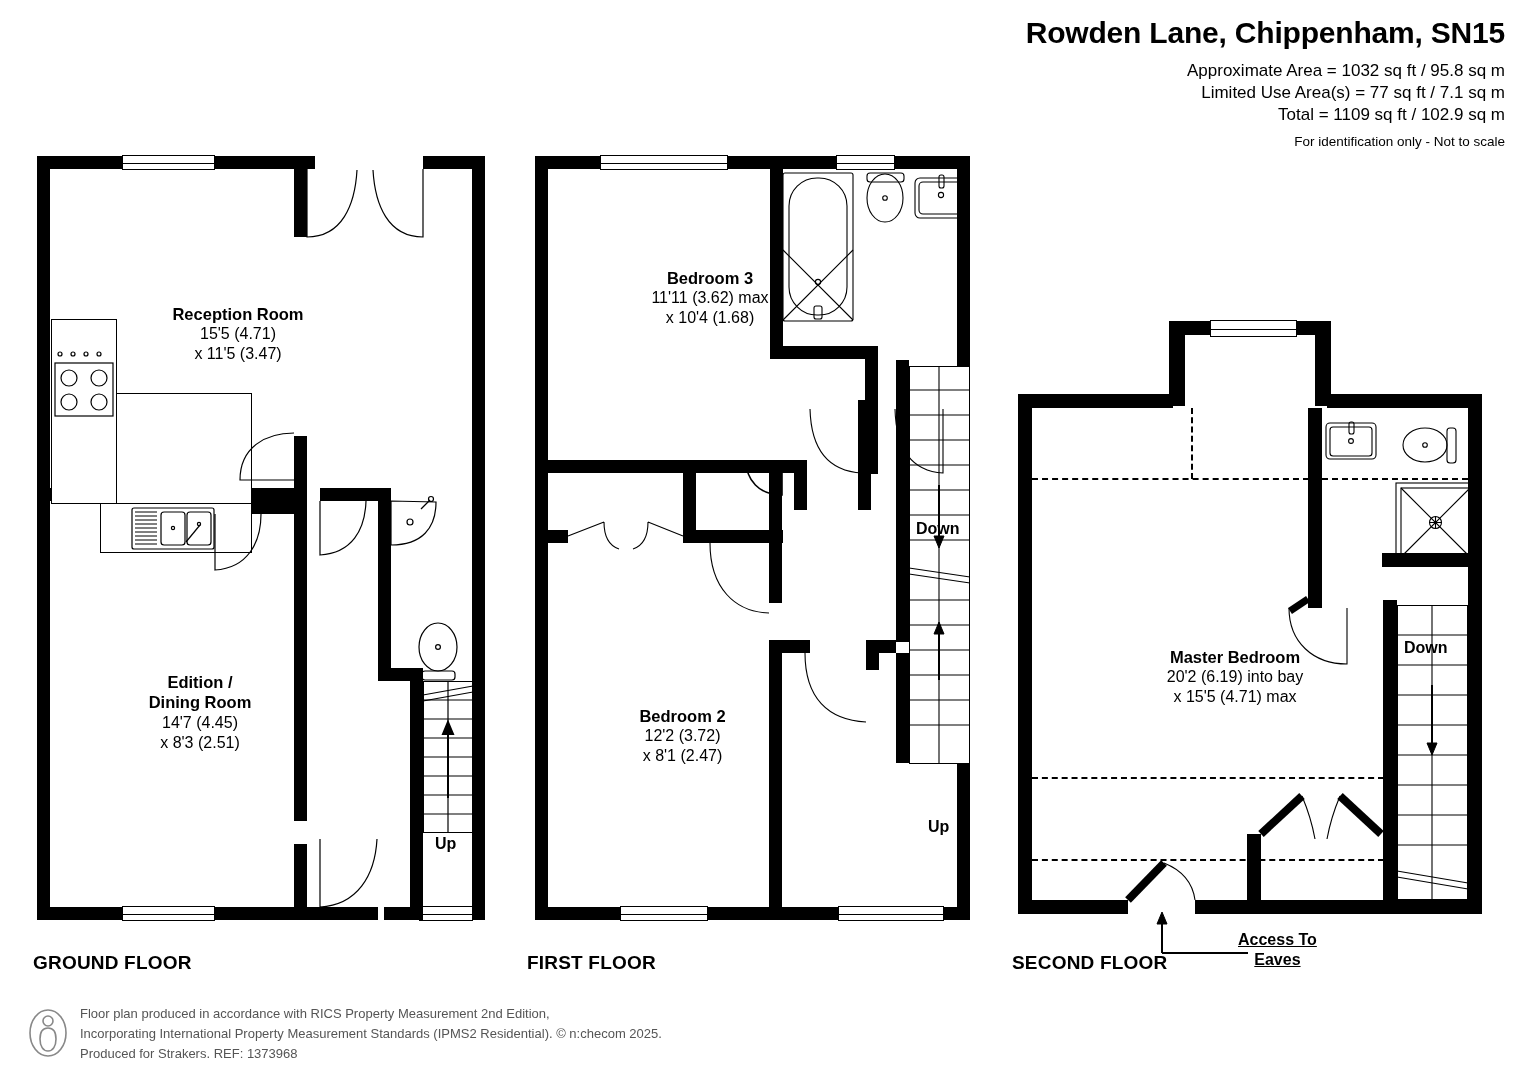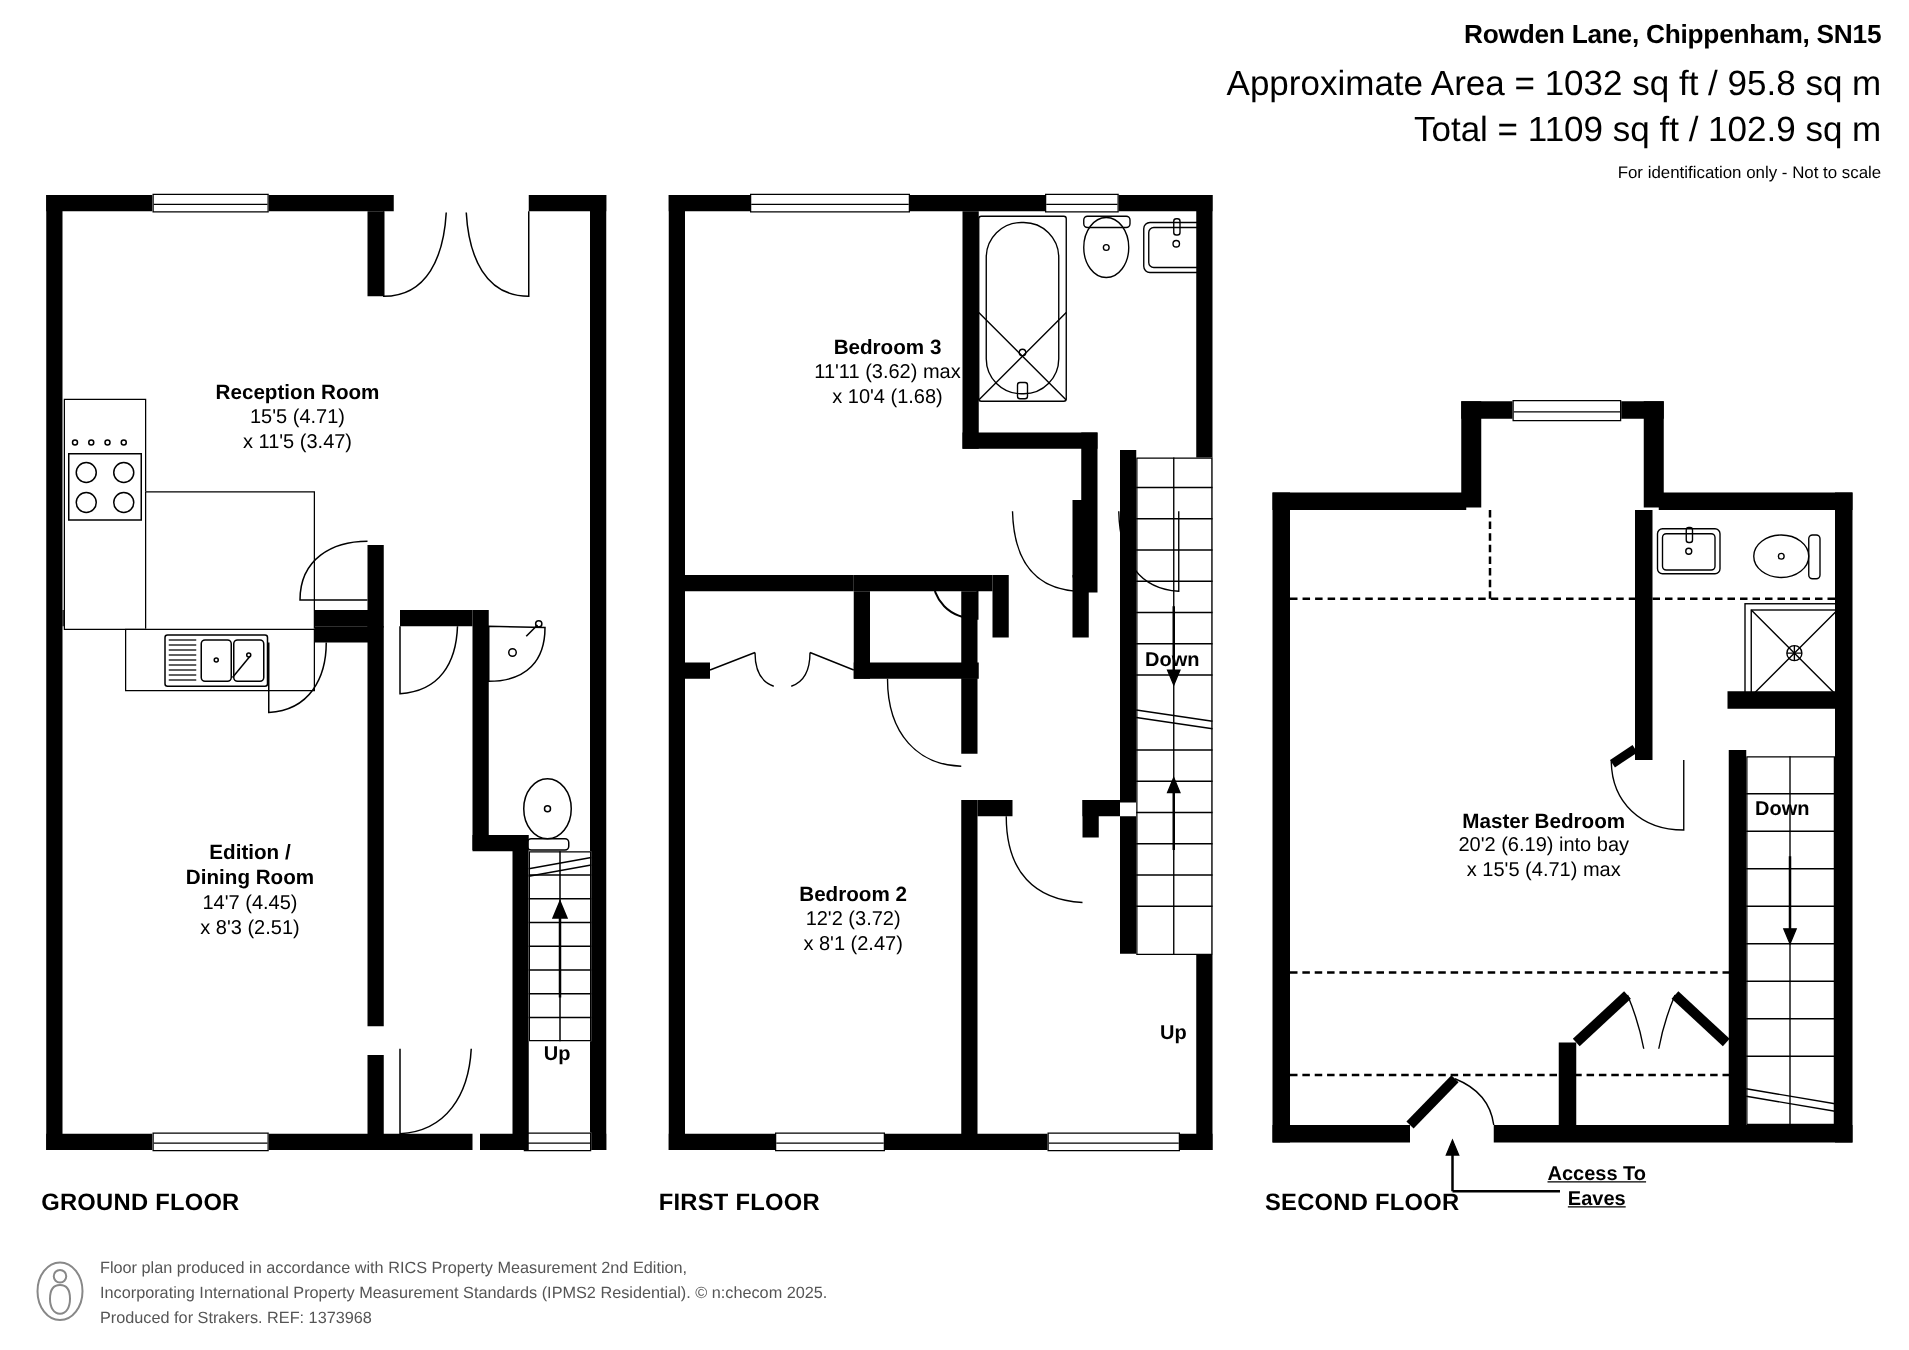--- a/index.html
+++ b/index.html
@@ -28,7 +28,7 @@
     text-align: right;
   }
   .title {
-    font-size: 21px;
+    font-size: 30px;
     font-weight: bold;
     letter-spacing: -0.2px;
     line-height: 1.15;

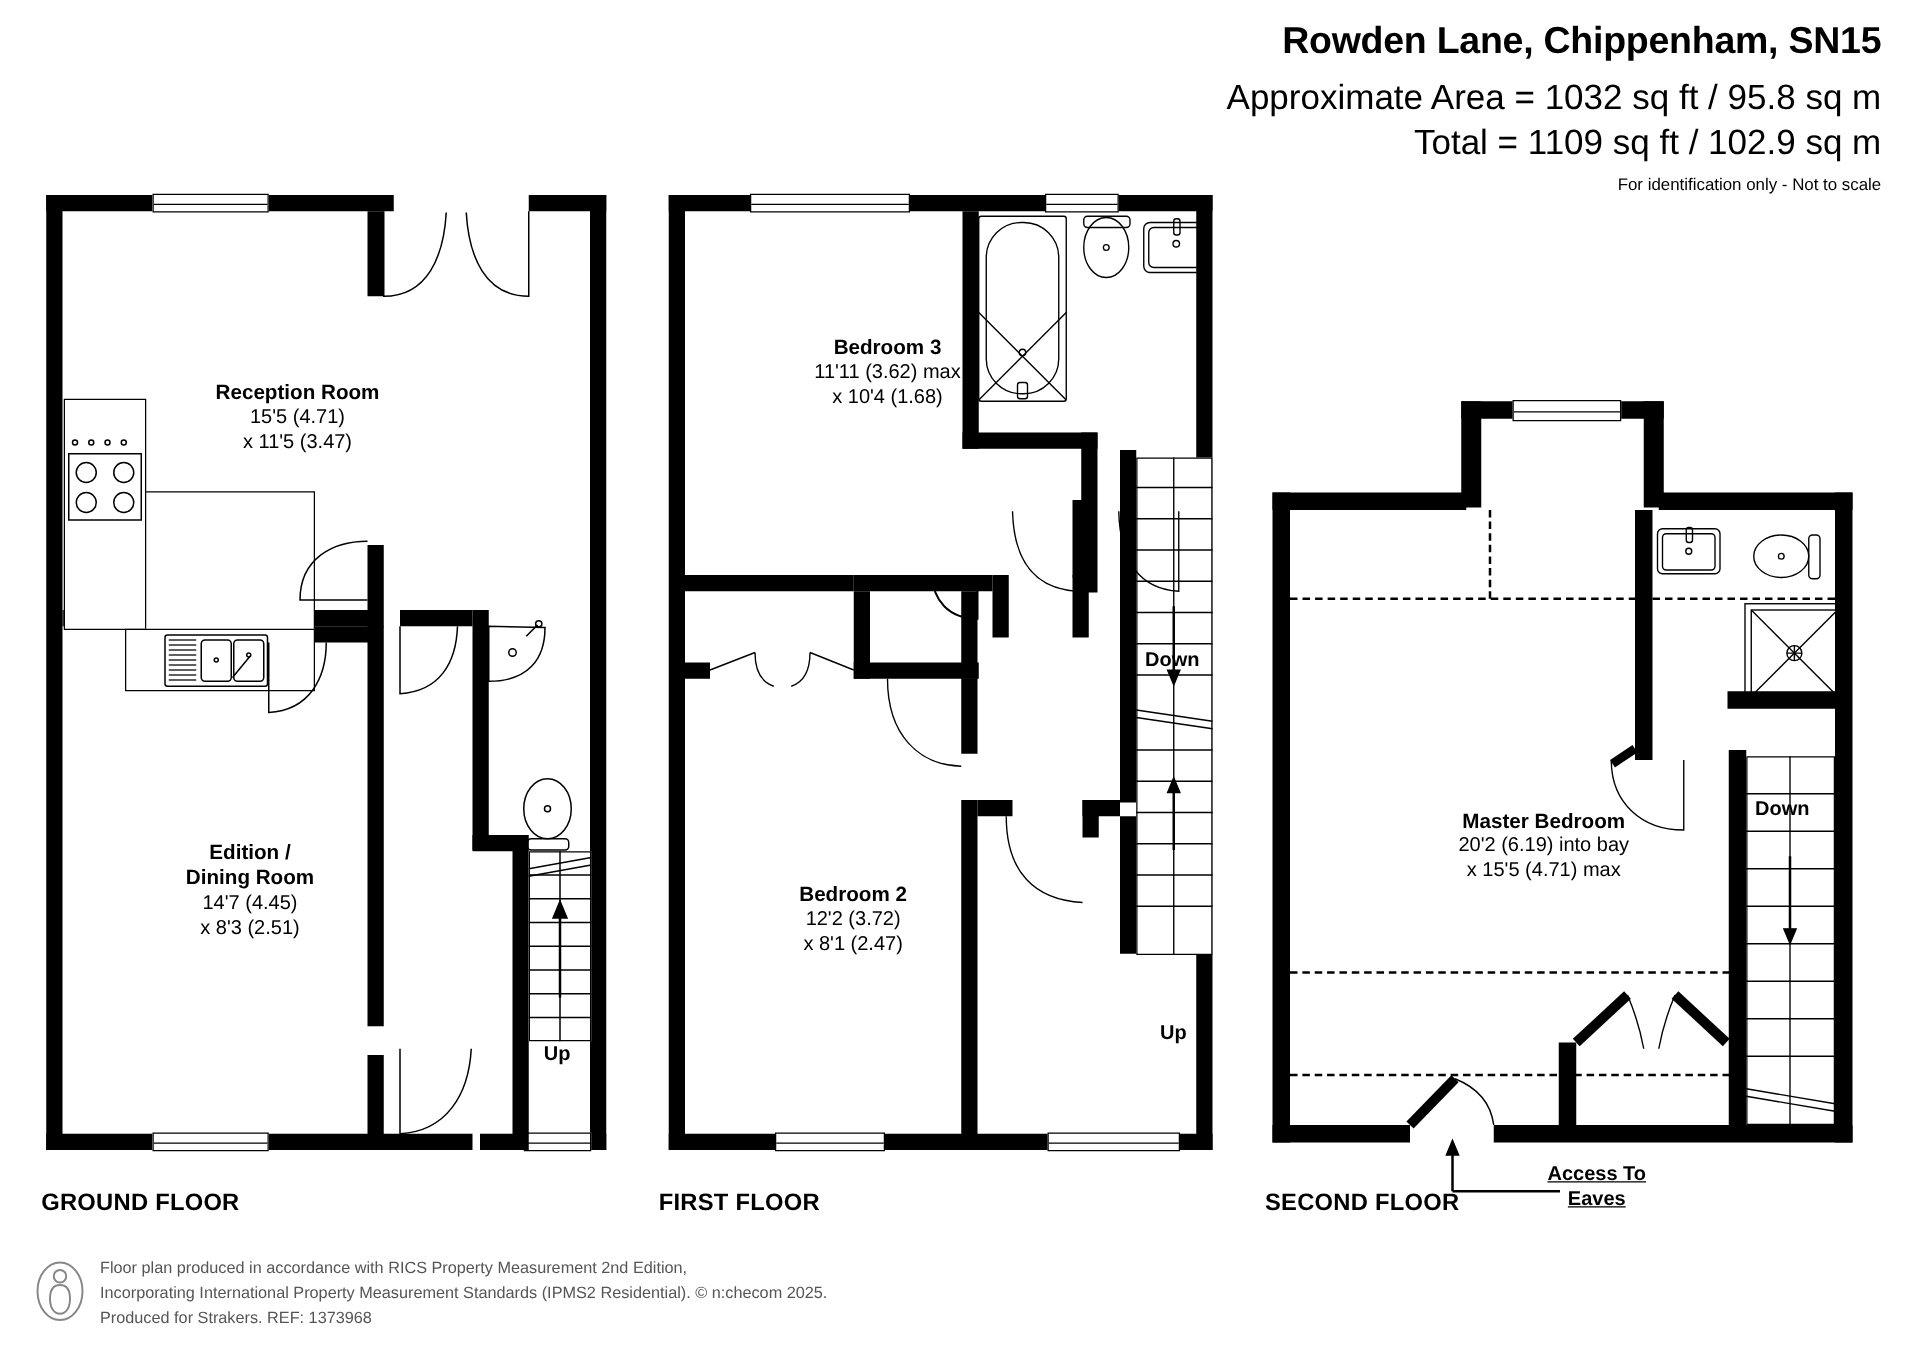--- a/index.html
+++ b/index.html
@@ -36,7 +36,7 @@
     margin-left: 44px;
   }
   .area-line {
-    font-size: 28px;
+    font-size: 17px;
     line-height: 1.32;
     white-space: nowrap;
   }

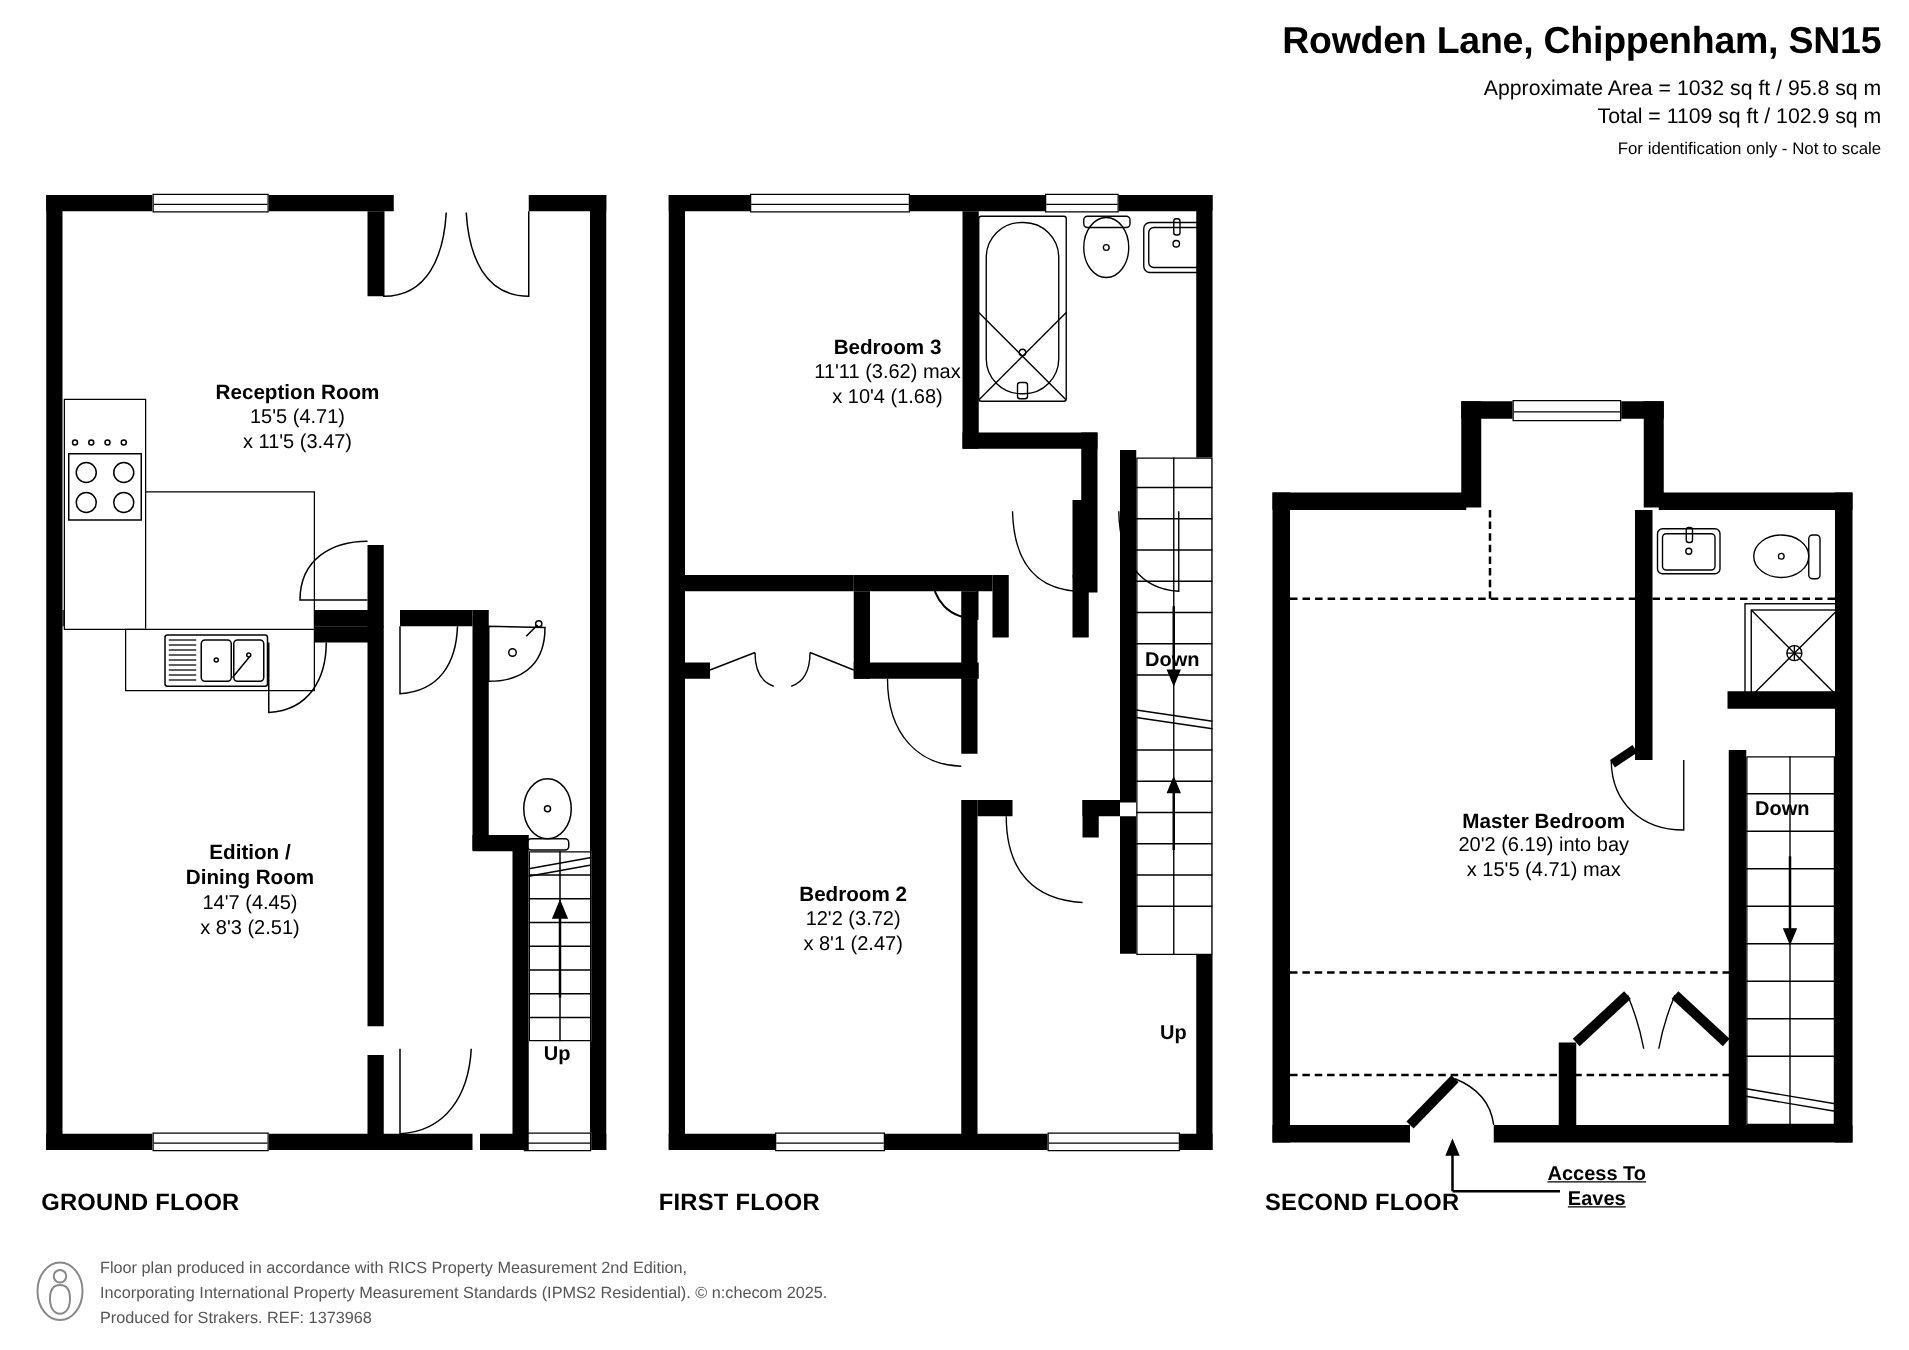--- a/index.html
+++ b/index.html
@@ -188,6 +188,7 @@
     <div class="title">Rowden Lane, Chippenham, SN15</div>
     <div class="area-block">
       <div class="area-line">Approximate Area = 1032 sq ft / 95.8 sq m</div>
+      <div class="area-line">Limited Use Area(s) = 77 sq ft / 7.1 sq m</div>
       <div class="area-line">Total = 1109 sq ft / 102.9 sq m</div>
     </div>
     <div class="note">For identification only - Not to scale</div>

